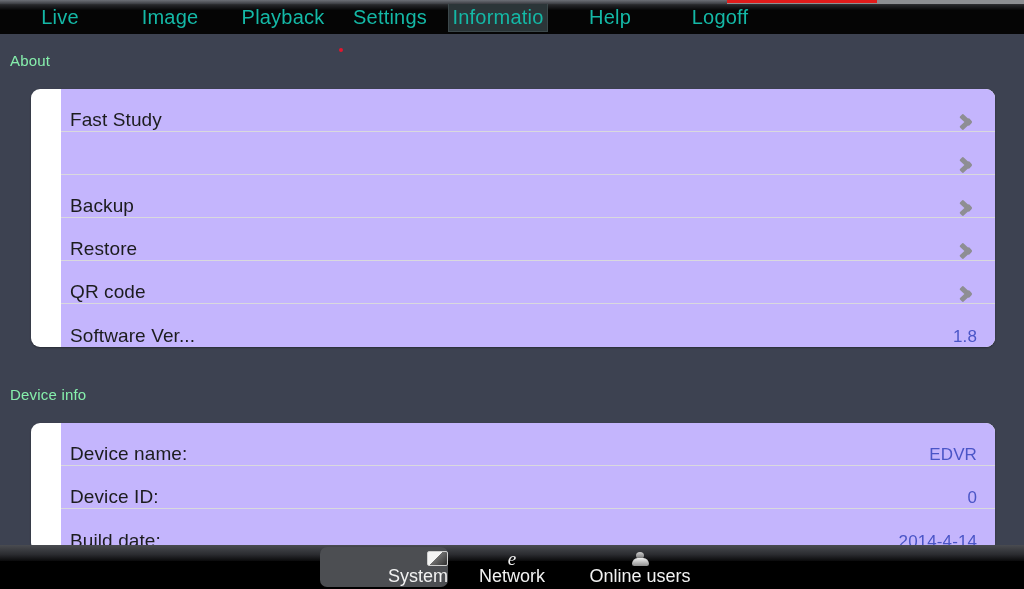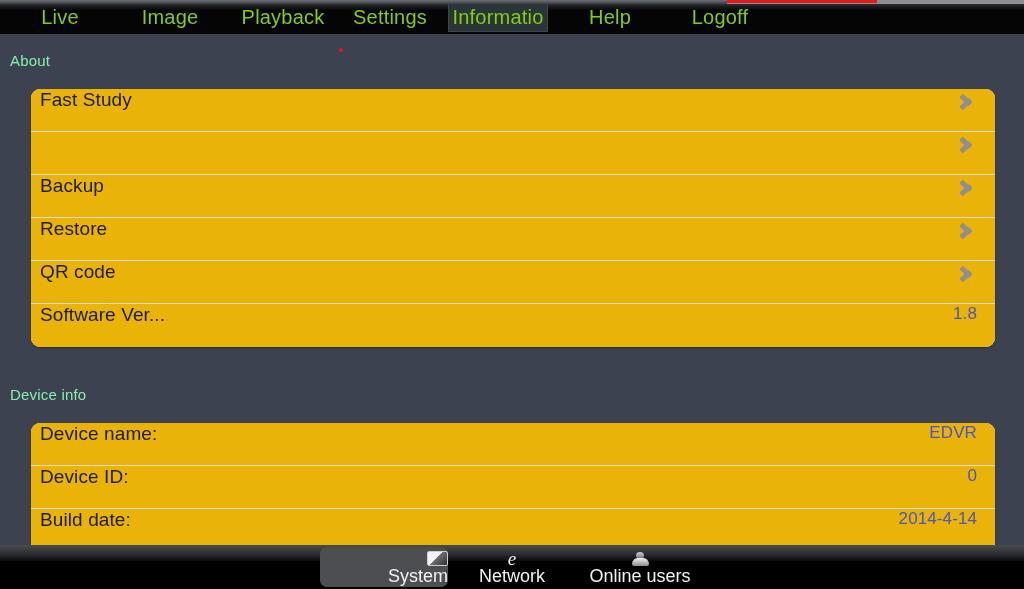--- a/index.html
+++ b/index.html
@@ -61,7 +61,7 @@
     top: 0;
     height: 32px;
     line-height: 34px;
-    color: #84cc16;
+    color: #14b8a6;
     font-size: 20px;
     text-align: center;
     white-space: nowrap;

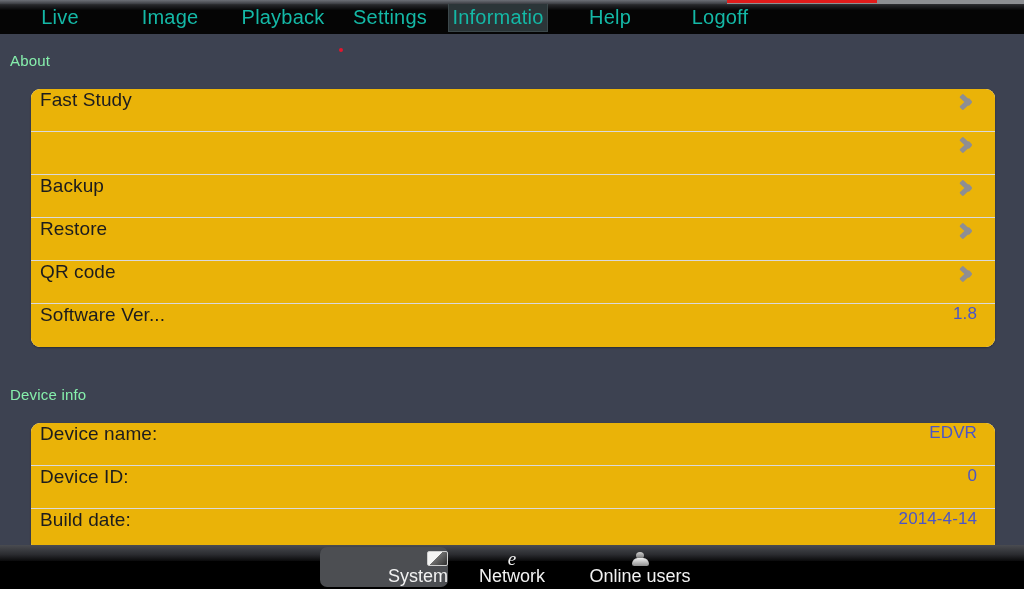--- a/index.html
+++ b/index.html
@@ -110,12 +110,13 @@
   .row {
     position: relative;
     height: 43px;
-    background: #eab308;
+    background: #c4b5fd;
     display: flex;
-    align-items: flex-start;
+    align-items: flex-end;
     box-sizing: border-box;
     padding: 0 18px 0 9px;
     border-bottom: 1px solid #d9d9dd;
+    margin-left: 30px;
   }
   .row:last-child { border-bottom: none; }
 

